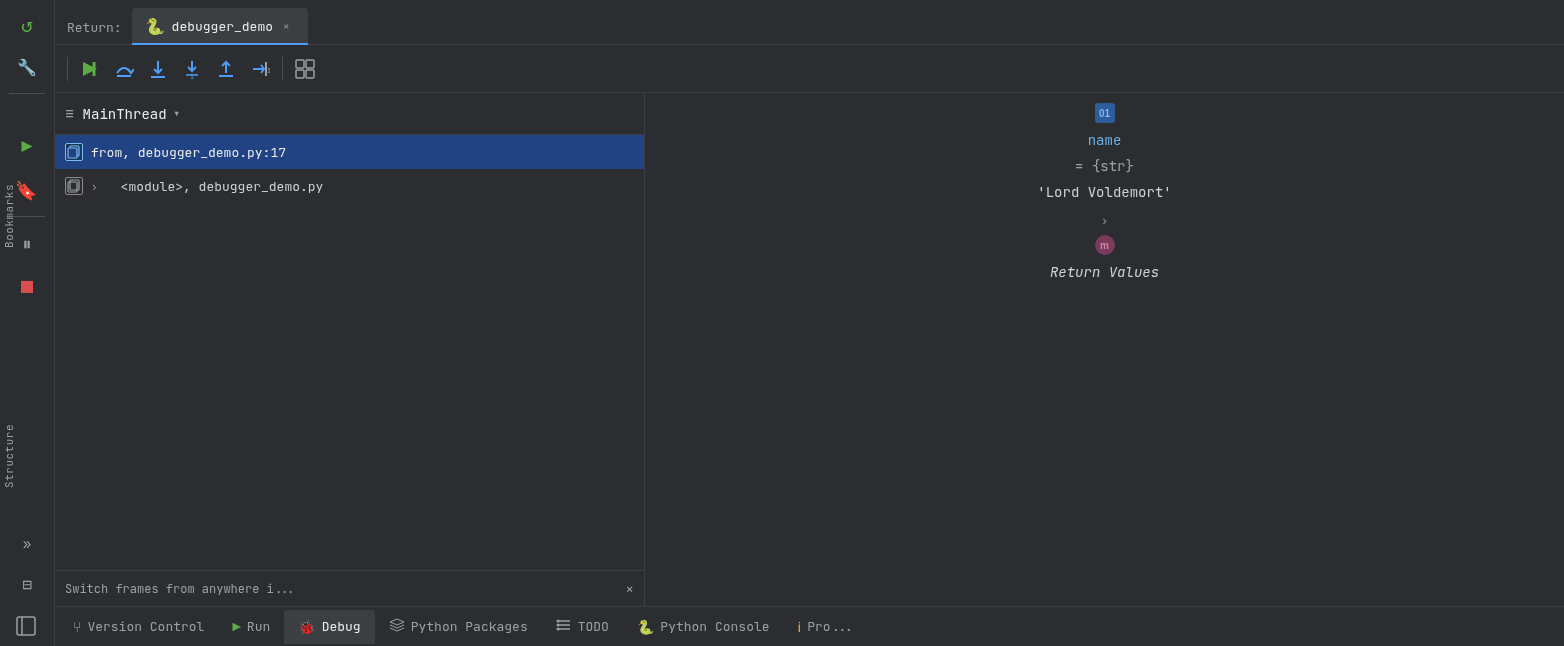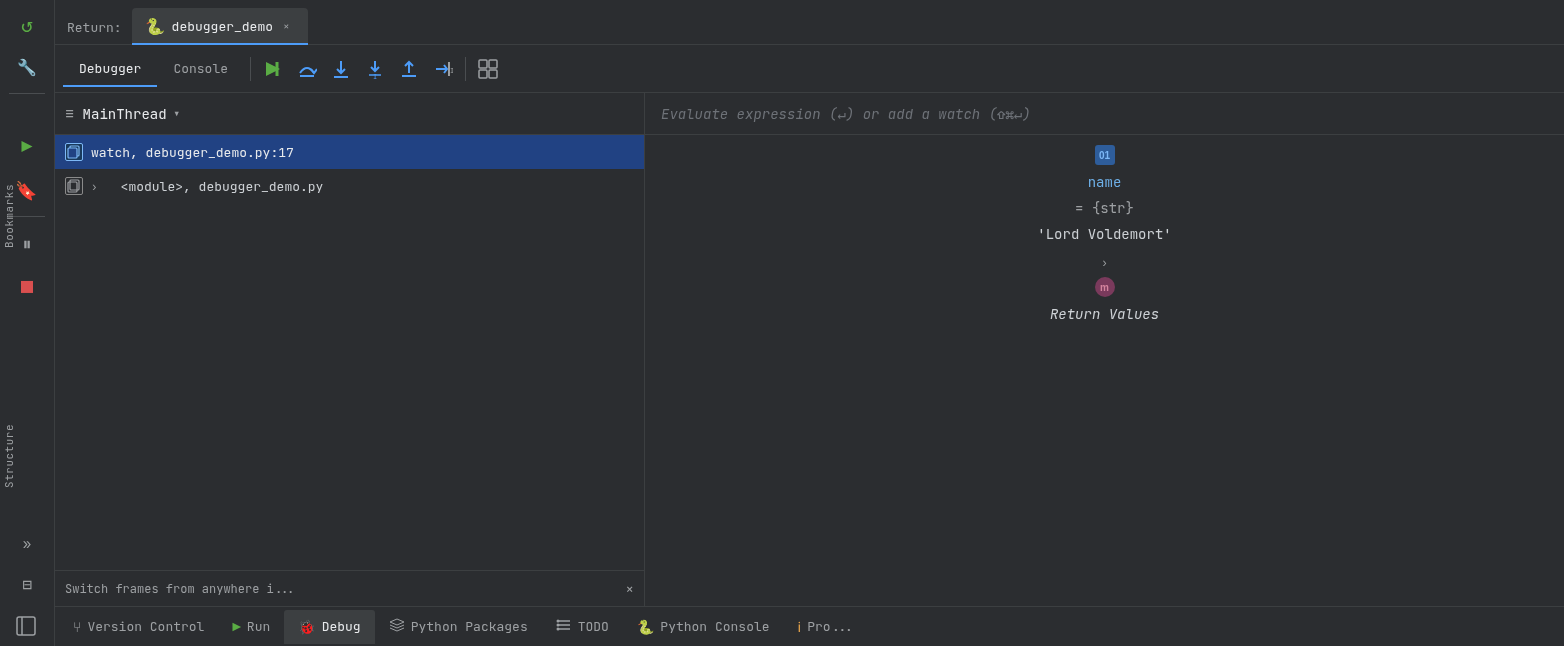--- a/index.html
+++ b/index.html
@@ -482,14 +482,6 @@
 
   <div class="toolbar">
 
-    <div class="debugger-tabs">
-      <div class="debugger-tab active">
-        <span>Debugger</span>
-      </div>
-      <div class="debugger-tab">
-        <span>Console</span>
-      </div>
-    </div>
 
     <div class="toolbar-separator"></div>
 

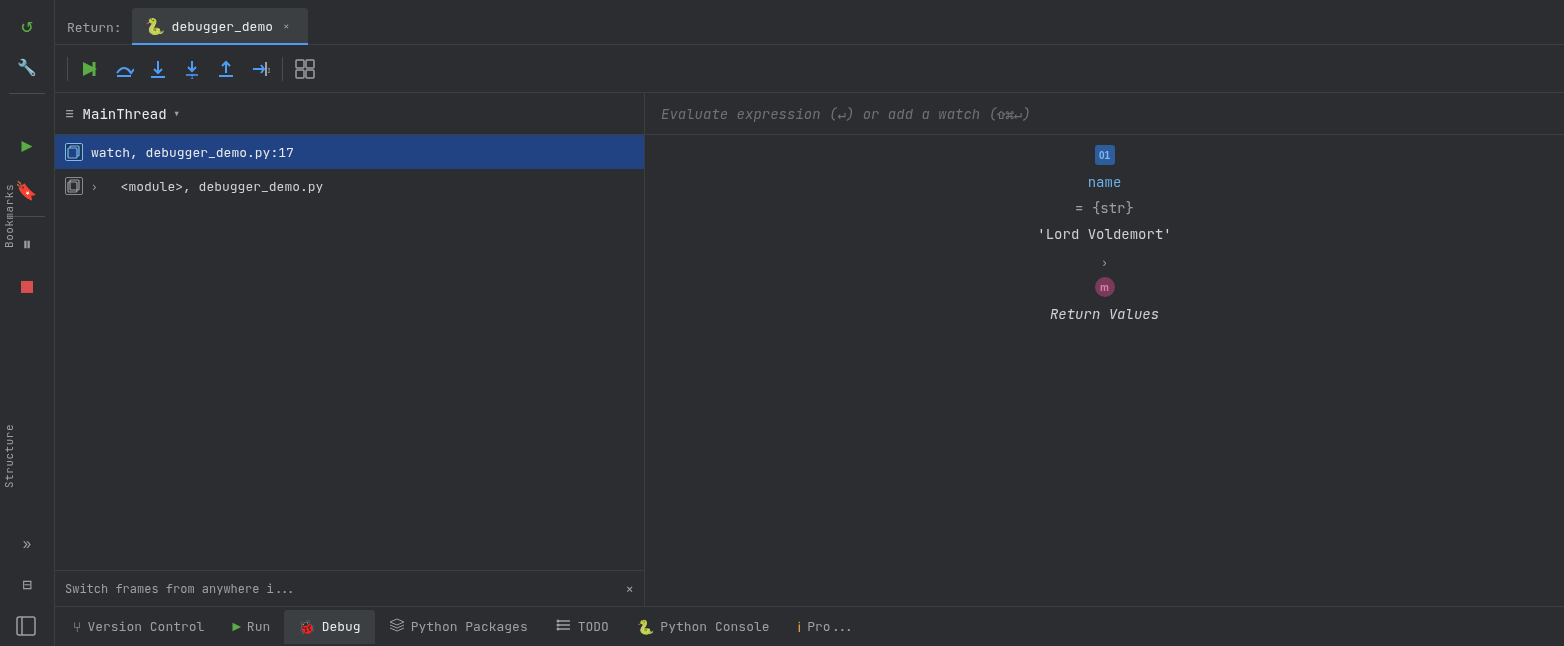--- a/index.html
+++ b/index.html
@@ -592,9 +592,6 @@
 
     <div class="variables-pane">
 
-      <div class="expression-bar">
-        <span style="color:#6e7278;">Evaluate expression (↵) or add a watch (⇧⌘↵)</span>
-      </div>
 
       <div class="variables-list">
 

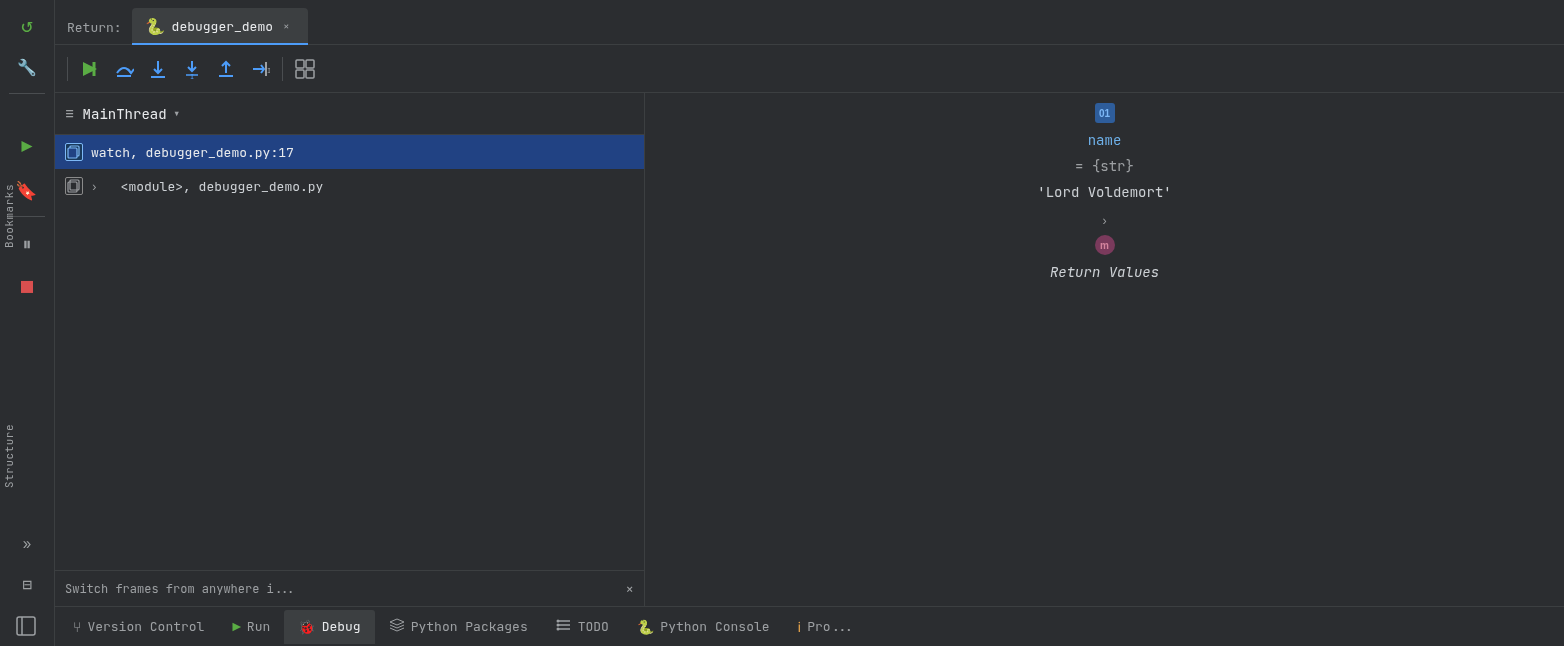--- a/index.html
+++ b/index.html
@@ -569,7 +569,7 @@
               <rect x="1" y="3" width="9" height="10" stroke="#7db8f7" stroke-width="1.2" fill="#214283" rx="1"></rect>
             </svg>
           </div>
-          <span style="font-size:13px;">watch, debugger_demo.py:17</span>
+          <span style="font-size:13px;">from, debugger_demo.py:17</span>
         </div>
 
         <div class="frame-item">

